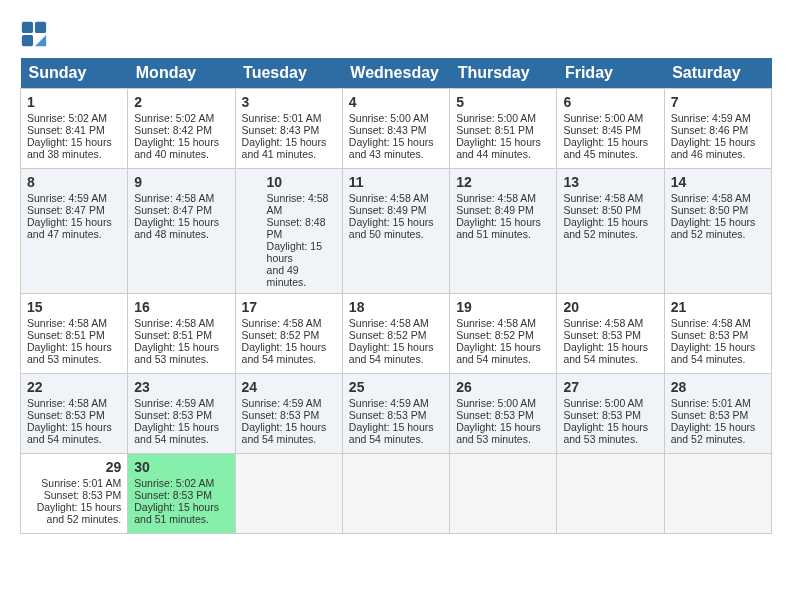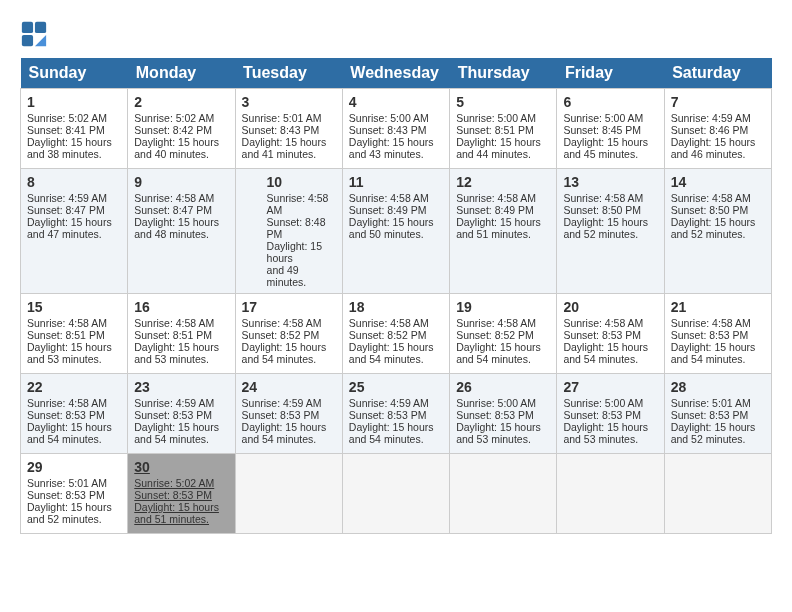--- a/index.html
+++ b/index.html
@@ -323,7 +323,7 @@
         </td>
       </tr>
       <tr>
-        <td style="background: rgb(255, 255, 255);">
+        <td style="background: rgb(255, 255, 255); text-align: right;">
           <span class="day-num">29</span>
           <div>Sunrise: 5:01 AM</div>
           <div>Sunset: 8:53 PM</div>

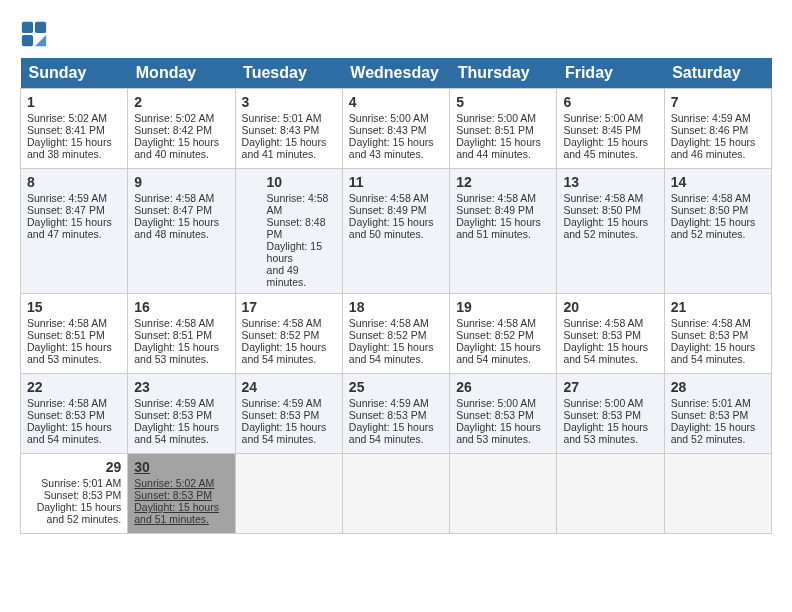--- a/index.html
+++ b/index.html
@@ -330,7 +330,7 @@
           <div>Daylight: 15 hours</div>
           <div>and 52 minutes.</div>
         </td>
-        <td style="background: #a3a3a3; text-decoration: underline;">
+        <td style="background: #86efac;">
           <span class="day-num">30</span>
           <div>Sunrise: 5:02 AM</div>
           <div>Sunset: 8:53 PM</div>

